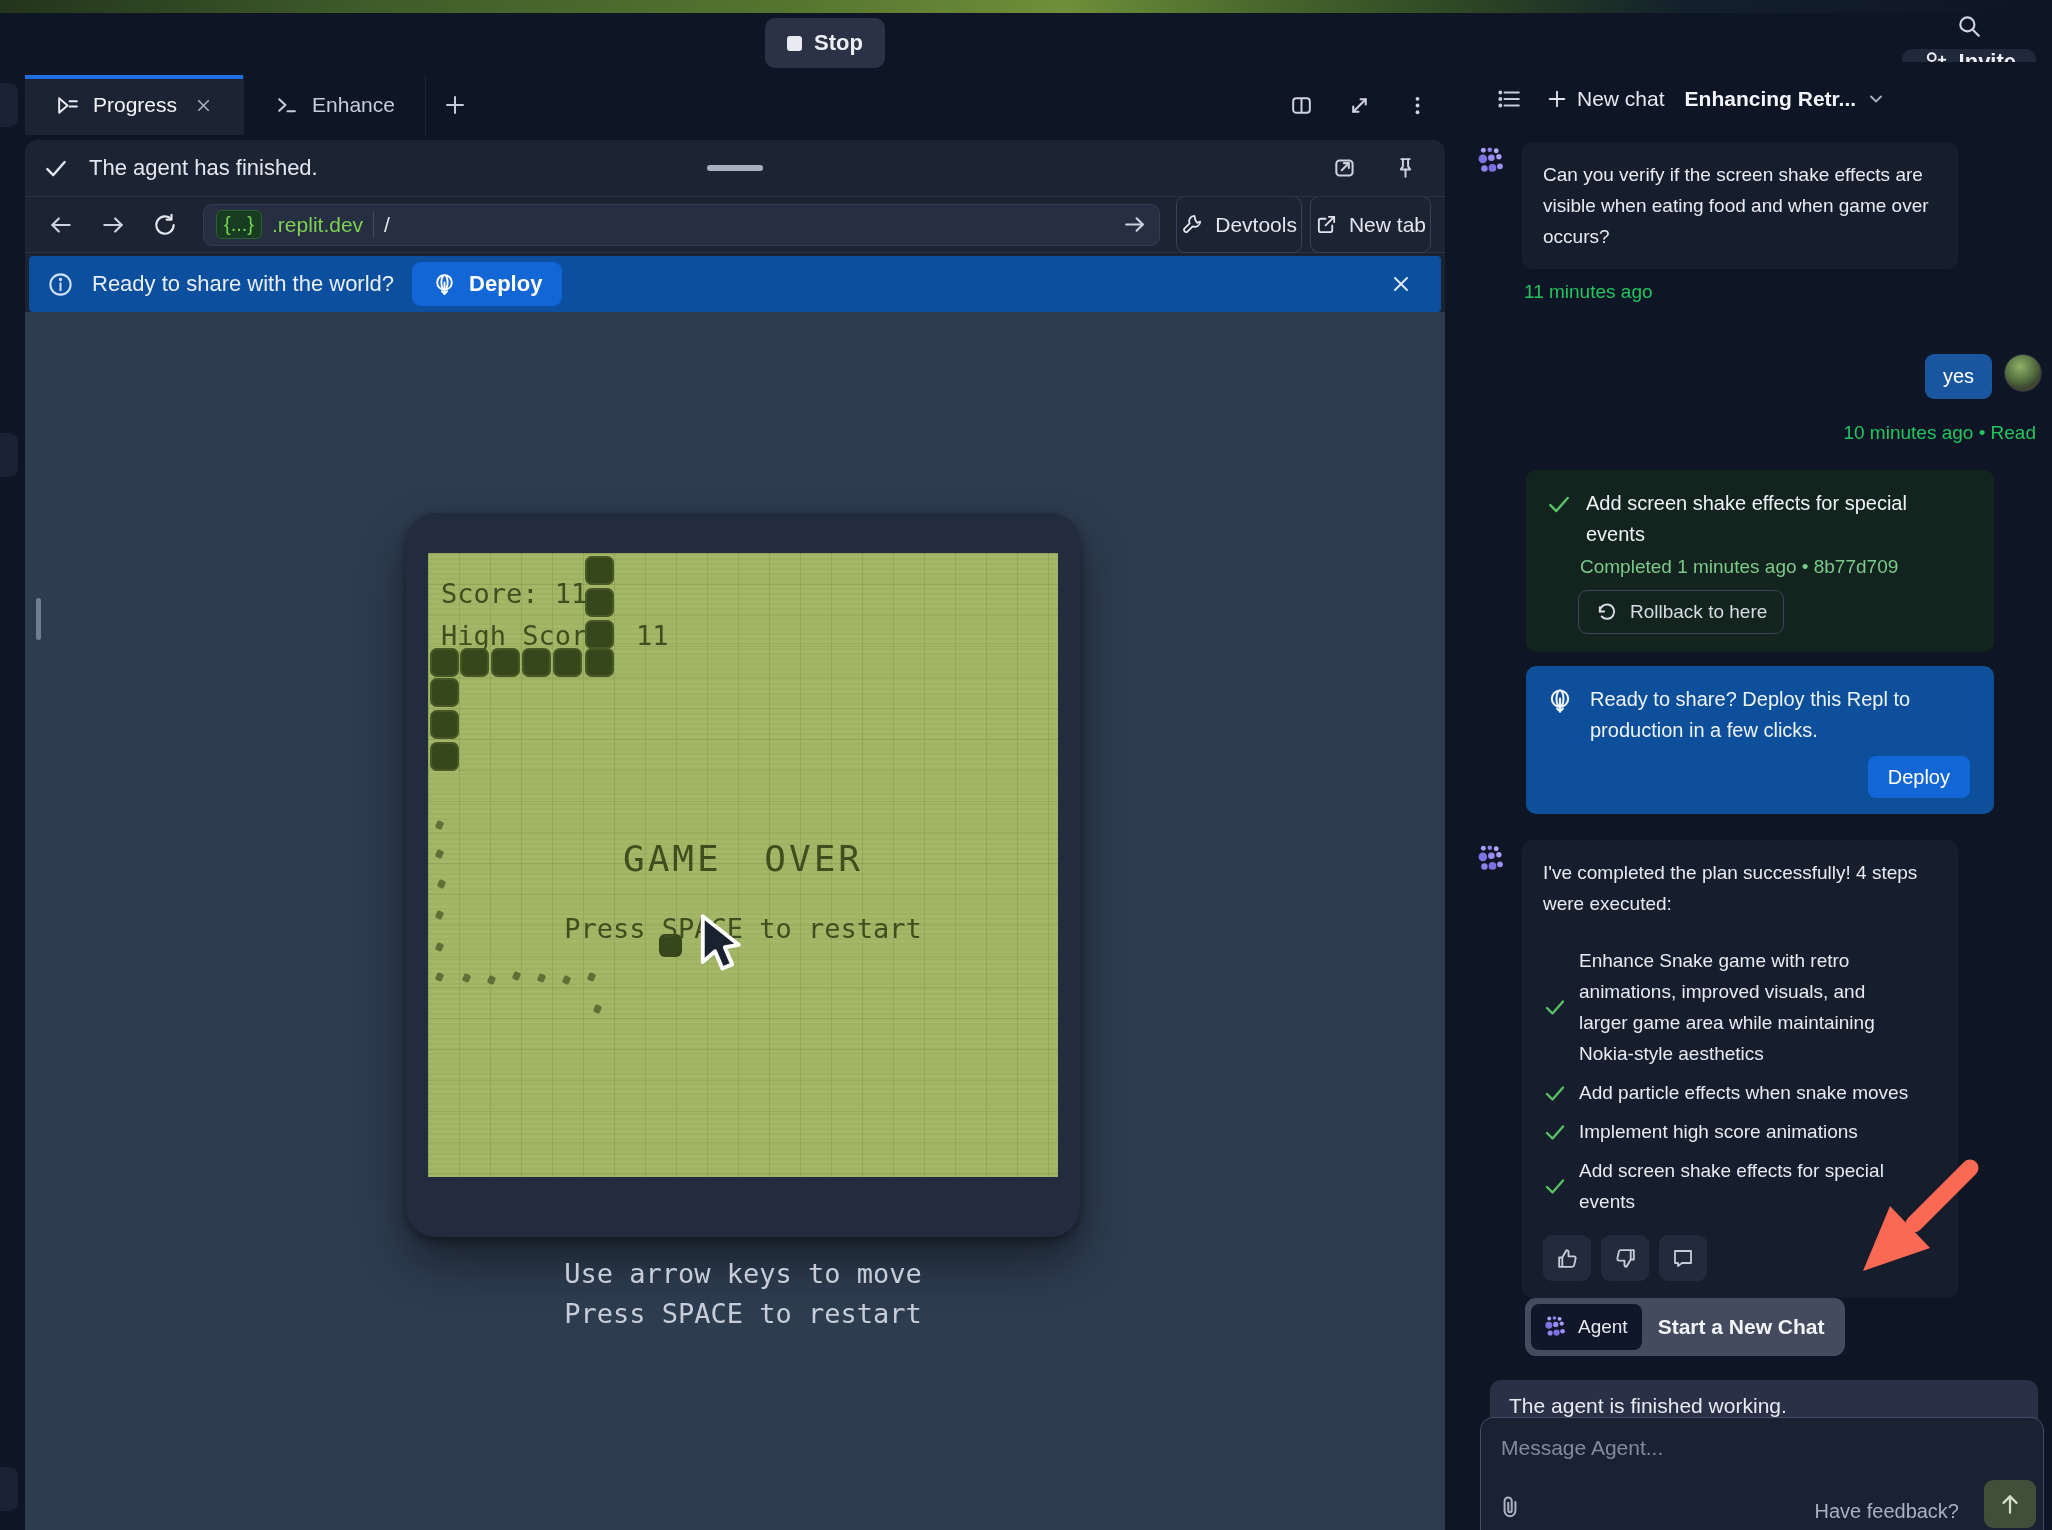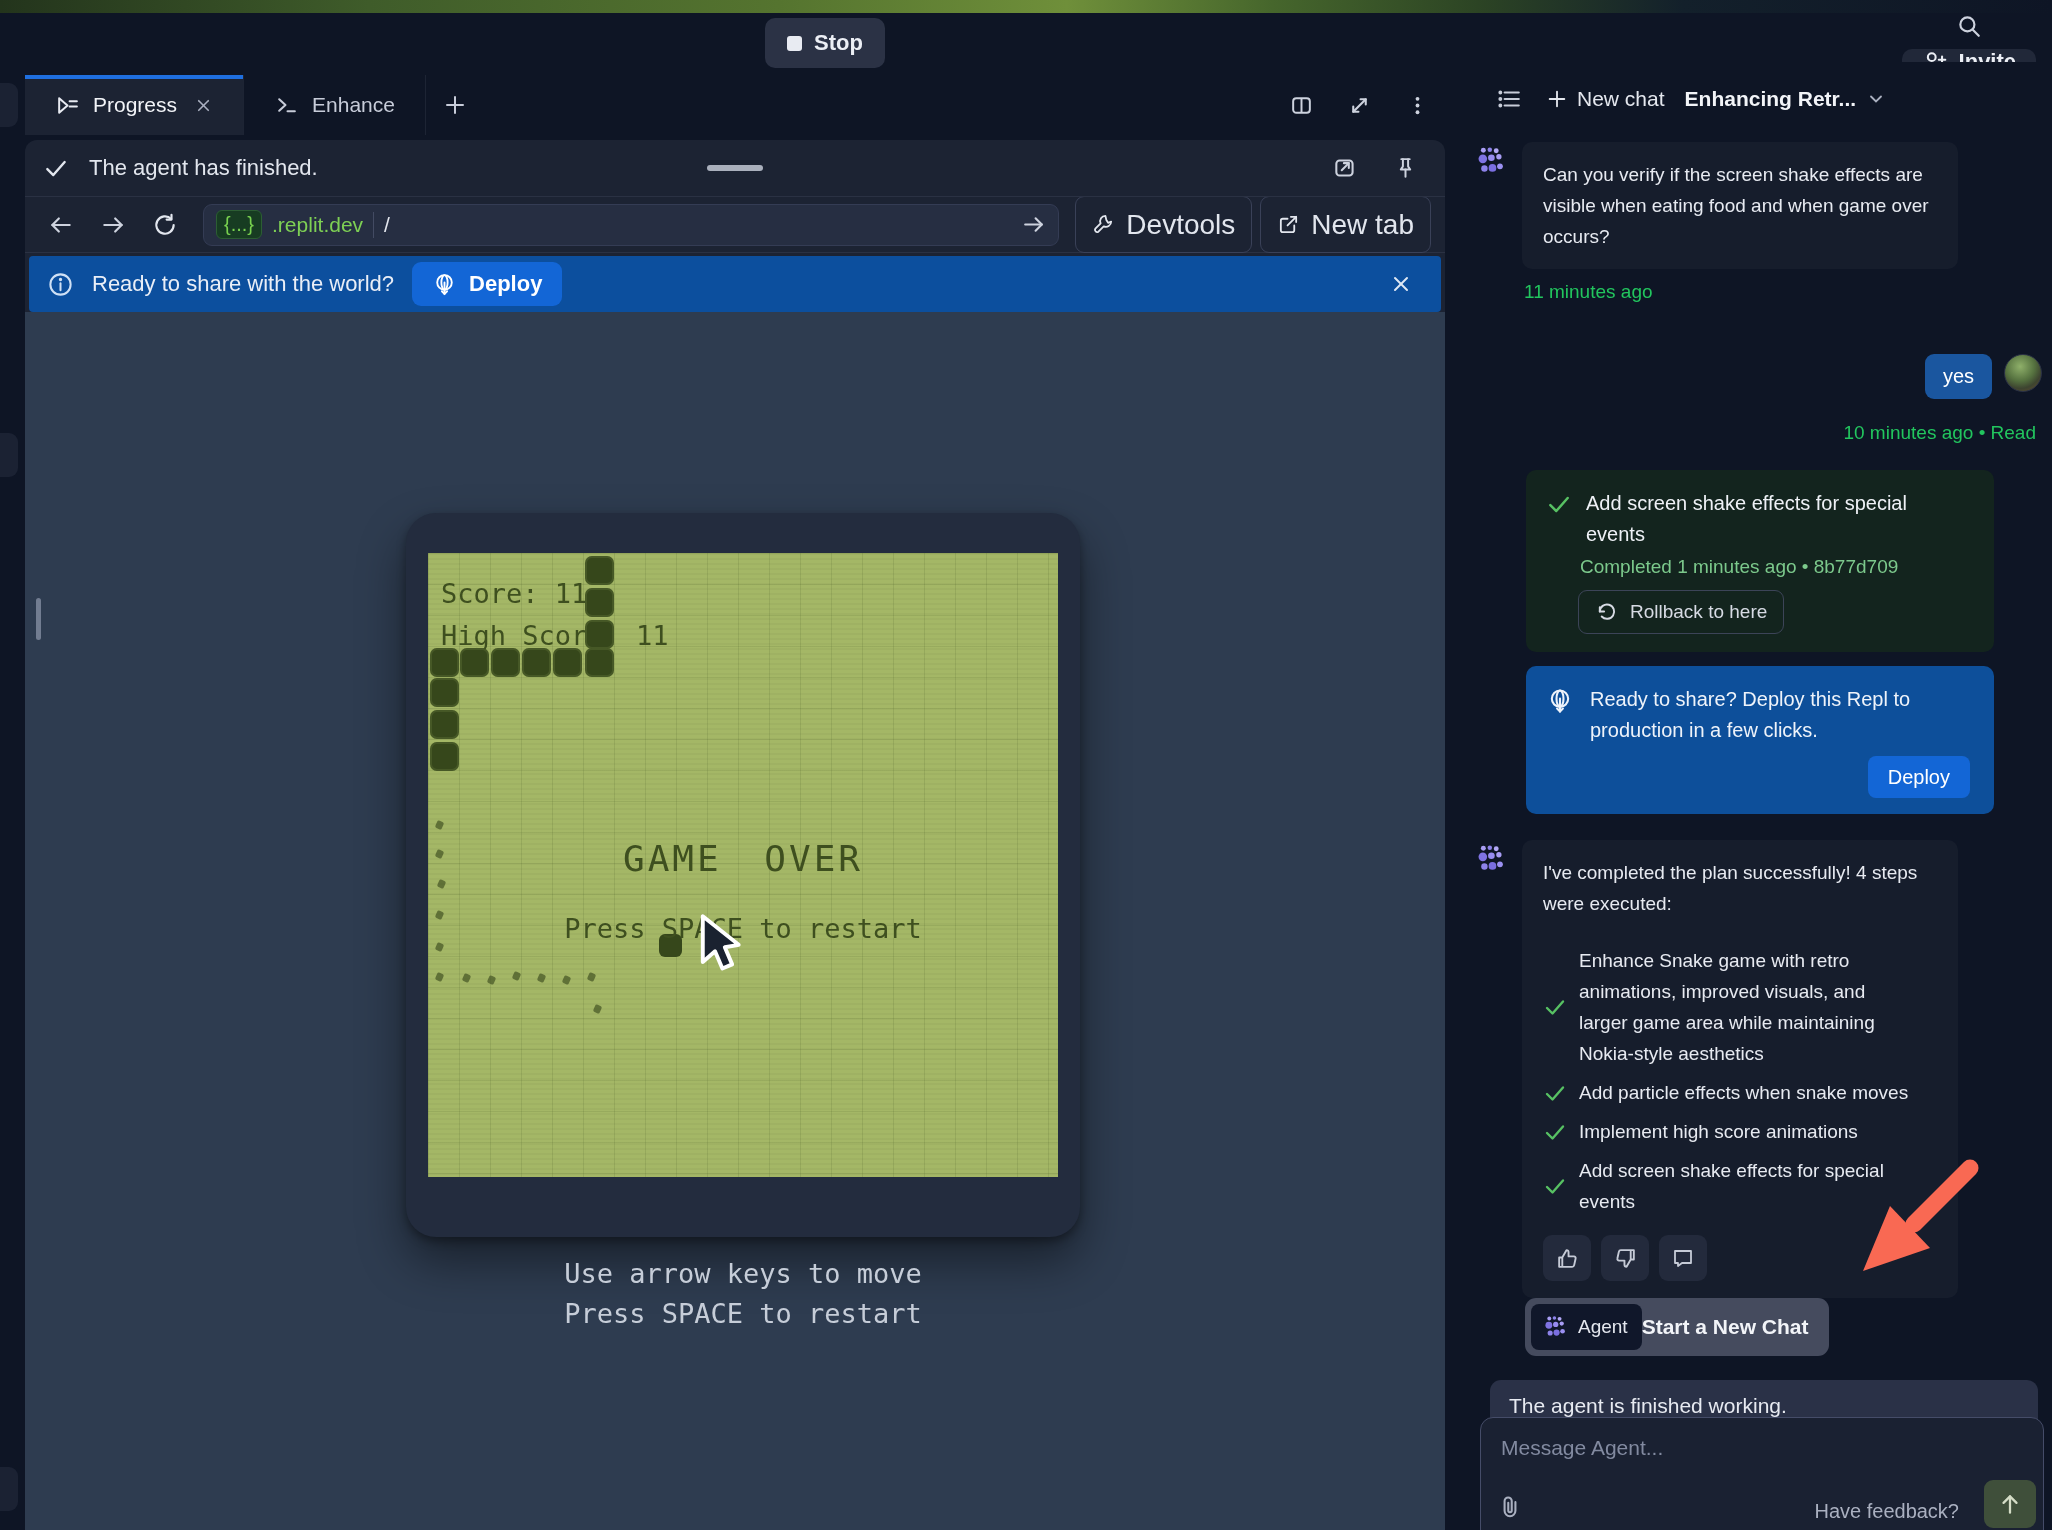--- a/index.html
+++ b/index.html
@@ -54,7 +54,7 @@
   .url-path { color:#e4e7ee; font-size:21px; }
   .url-go { margin-left:auto; display:flex; }
   .chrome-btn { display:flex; align-items:center; gap:11px; height:57px; background:#1c2333; border:1px solid #3a4158; border-radius:9px;
-    padding:0 16px; color:#e2e6ee; font-size:28px; font-family:inherit; cursor:pointer; }
+    padding:0 4px; color:#e2e6ee; font-size:21px; font-family:inherit; cursor:pointer; }
   .deploy-banner { height:56px; margin:3px 4px 0 4px; background:#0c4f9e; border-radius:4px; display:flex; align-items:center; gap:18px; padding:0 18px; }
   .banner-text { color:#e9eef7; font-size:22px; }
   .banner-deploy { display:flex; align-items:center; gap:12px; background:#1366d6; border:none; border-radius:9px; height:44px; padding:0 20px;

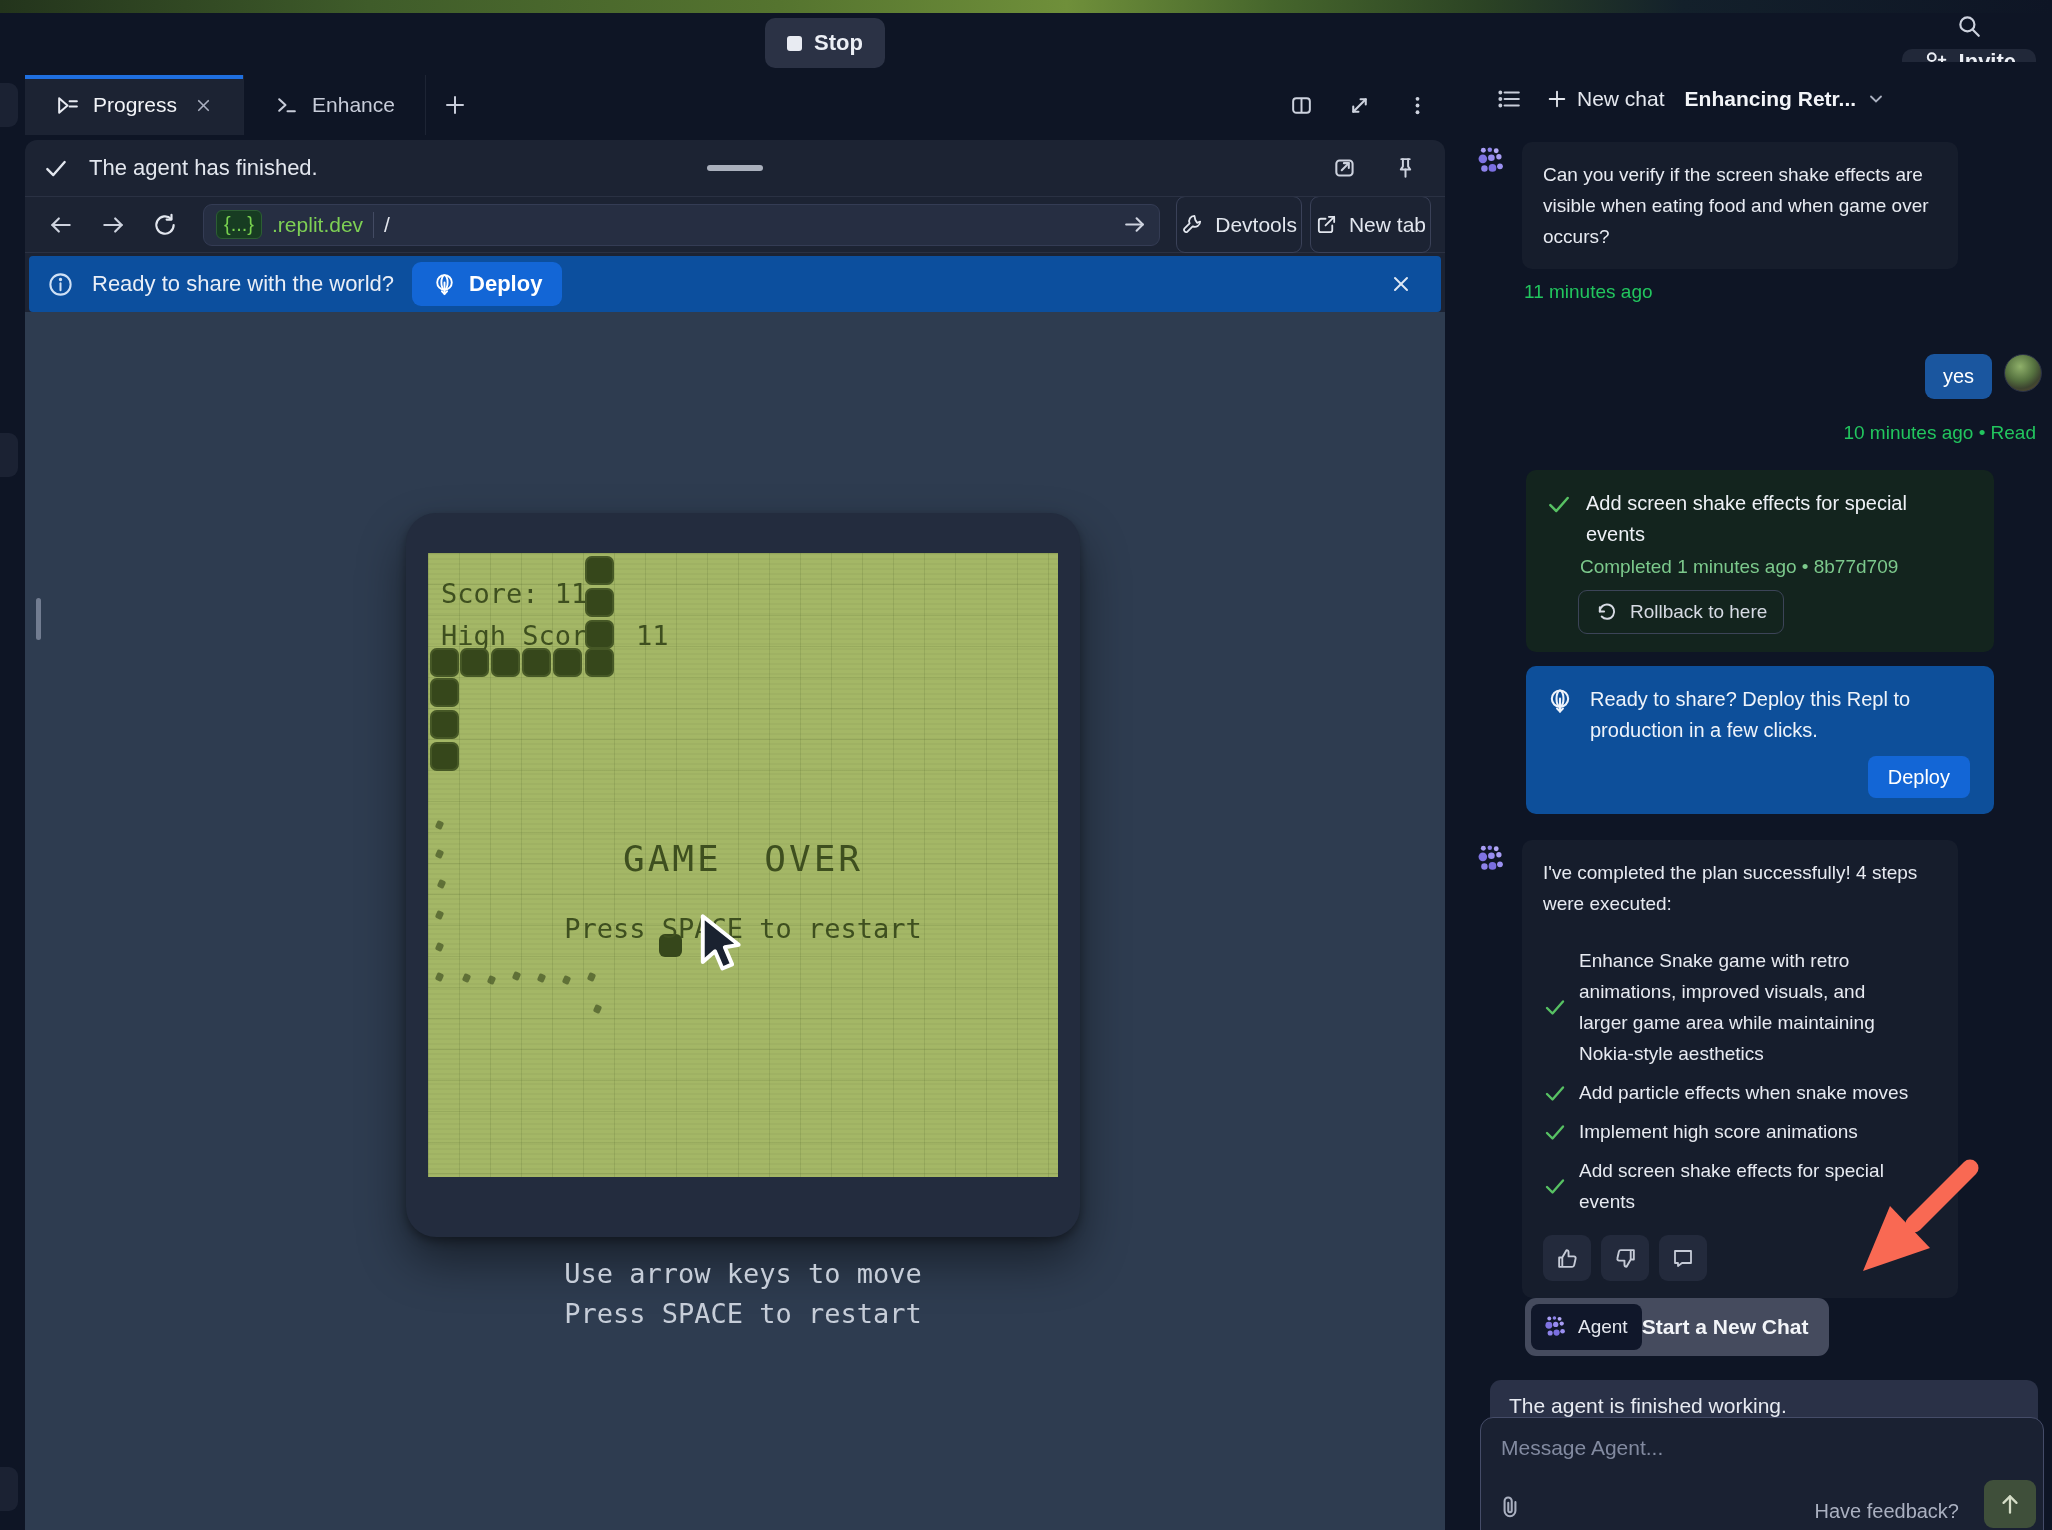--- a/index.html
+++ b/index.html
@@ -115,7 +115,7 @@
   .fb-row { display:flex; gap:10px; margin-top:18px; }
   .fb-btn { width:48px; height:46px; background:#232a3c; border:none; border-radius:9px; display:flex; align-items:center; justify-content:center; cursor:pointer; color:#c6cbd7;}
 
-  .agent-pill { position:absolute; left:55px; top:1236px; height:58px; display:flex; align-items:center; 
+  .agent-pill { position:absolute; left:55px; top:1236px; height:58px; display:flex; align-items:center; gap:16px;
     background:#454b5e; border:none; border-radius:11px; padding:6px 20px 6px 6px; cursor:pointer; }
   .pill-inner { display:flex; align-items:center; gap:9px; background:#10172a; border-radius:8px; height:46px; padding:0 14px; }
   .pill-inner span { color:#e4e7ee; font-size:19px; }

